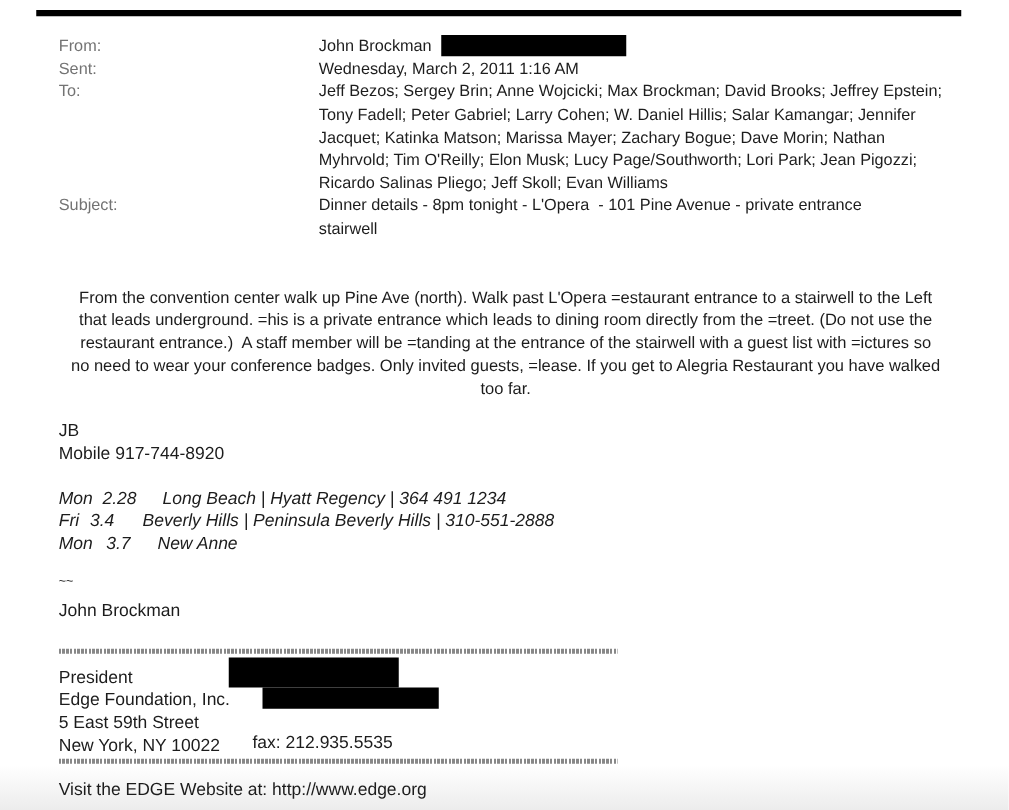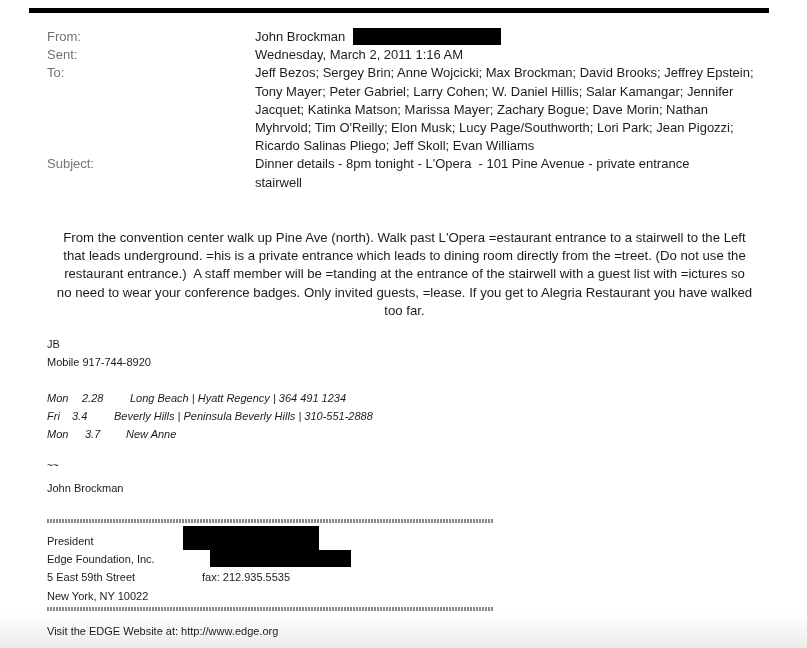--- a/index.html
+++ b/index.html
@@ -61,7 +61,7 @@
     <div class="hlabel">To:</div>
     <div class="hval">
       <div>Jeff Bezos; Sergey Brin; Anne Wojcicki; Max Brockman; David Brooks; Jeffrey Epstein;</div>
-      <div>Tony Mayer; Peter Gabriel; Larry Cohen; W. Daniel Hillis; Salar Kamangar; Jennifer</div>
+      <div>Tony Fadell; Peter Gabriel; Larry Cohen; W. Daniel Hillis; Salar Kamangar; Jennifer</div>
       <div>Jacquet; Katinka Matson; Marissa Mayer; Zachary Bogue; Dave Morin; Nathan</div>
       <div>Myhrvold; Tim O'Reilly; Elon Musk; Lucy Page/Southworth; Lori Park; Jean Pigozzi;</div>
       <div>Ricardo Salinas Pliego; Jeff Skoll; Evan Williams</div>

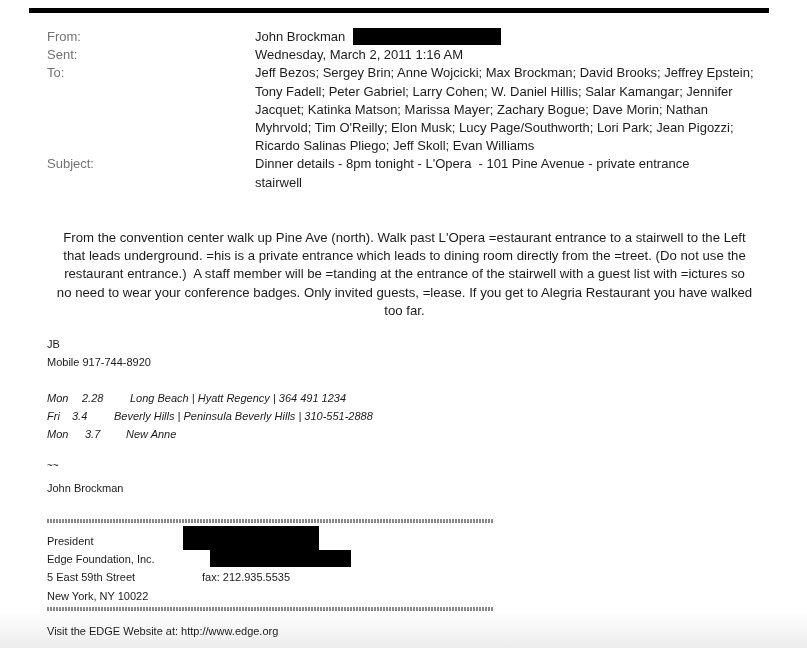--- a/index.html
+++ b/index.html
@@ -27,7 +27,7 @@
       font-size: 13.2px; line-height: 18.2px; color: #1c1c1c; text-align: center;
     }
     .para { margin: 0; }
-    .block { position: absolute; left: 47px; font-size: 11px; line-height: 18.2px; color: #1c1c1c; }
+    .block { position: absolute; left: 47px; font-size: 14px; line-height: 18.2px; color: #1c1c1c; }
     .itin-row { display: flex; white-space: pre; }
     .tilde-line {
       position: absolute; left: 47px; width: 447px; height: 4px;

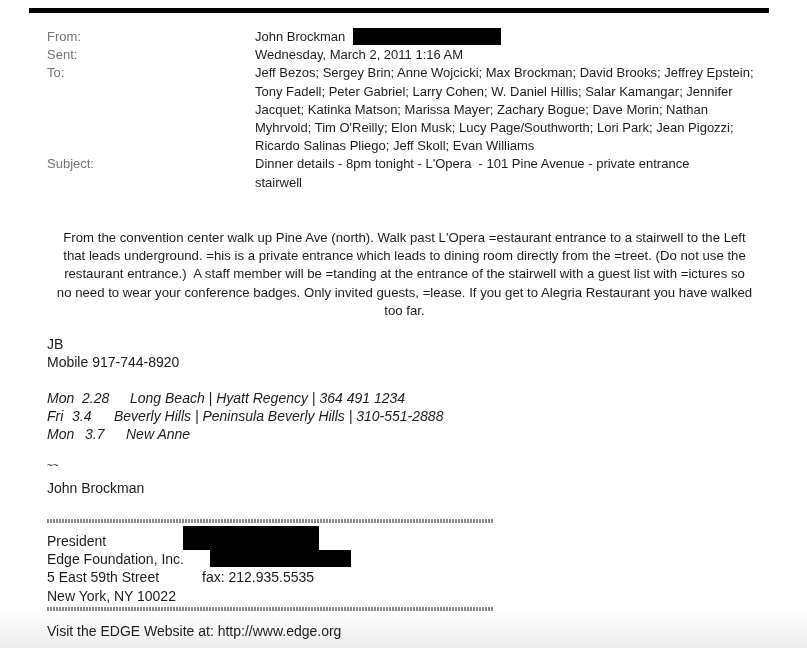--- a/index.html
+++ b/index.html
@@ -123,7 +123,7 @@
   </div>
   <div class="sig-row">
     <span>5 East 59th Street</span>
-    <span style="position:absolute;left:155px;">fax: 212.935.5535</span>
+    <span style="position:absolute;left:155px;margin-top:16px;">fax: 212.935.5535</span>
   </div>
   <div class="sig-row">
     <span>New York, NY 10022</span>

